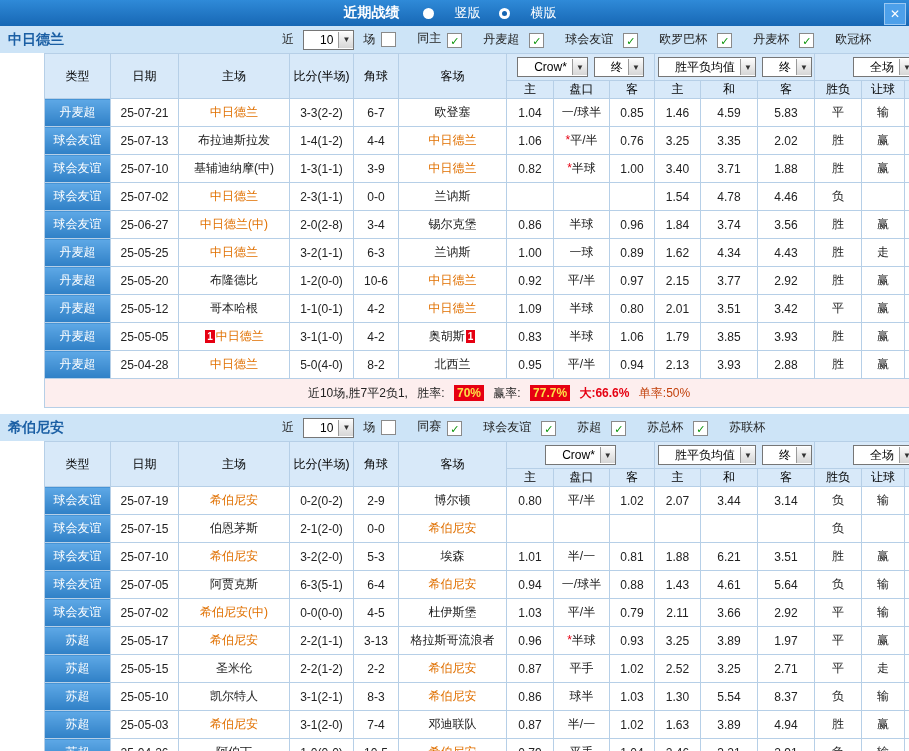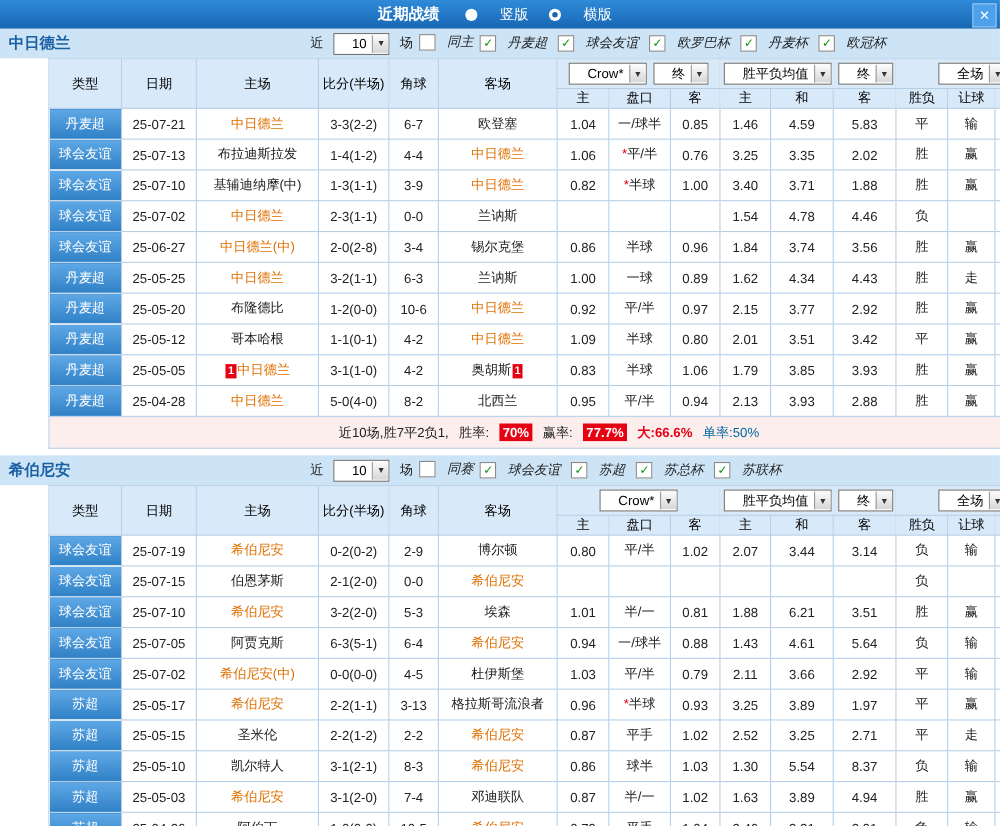--- a/index.html
+++ b/index.html
@@ -23,7 +23,7 @@
   .team-name{font-weight:bold;font-size:14px;color:#1b5fa4;padding-left:8px;}
   .filters{display:flex;align-items:center;gap:6px;margin-left:218px;}
   .leagues{display:flex;align-items:center;gap:10px;}
-  .cb{display:inline-flex;align-items:center;gap:10px;cursor:pointer;font-style:italic;}
+  .cb{display:inline-flex;align-items:flex-end;gap:21px;cursor:pointer;}
   .cbbox{width:13px;height:13px;border:1px solid #8a8a8a;background:#fff;display:inline-flex;
          align-items:center;justify-content:center;font-size:11px;font-weight:bold;
          color:var(--green,#089408);line-height:12px;}

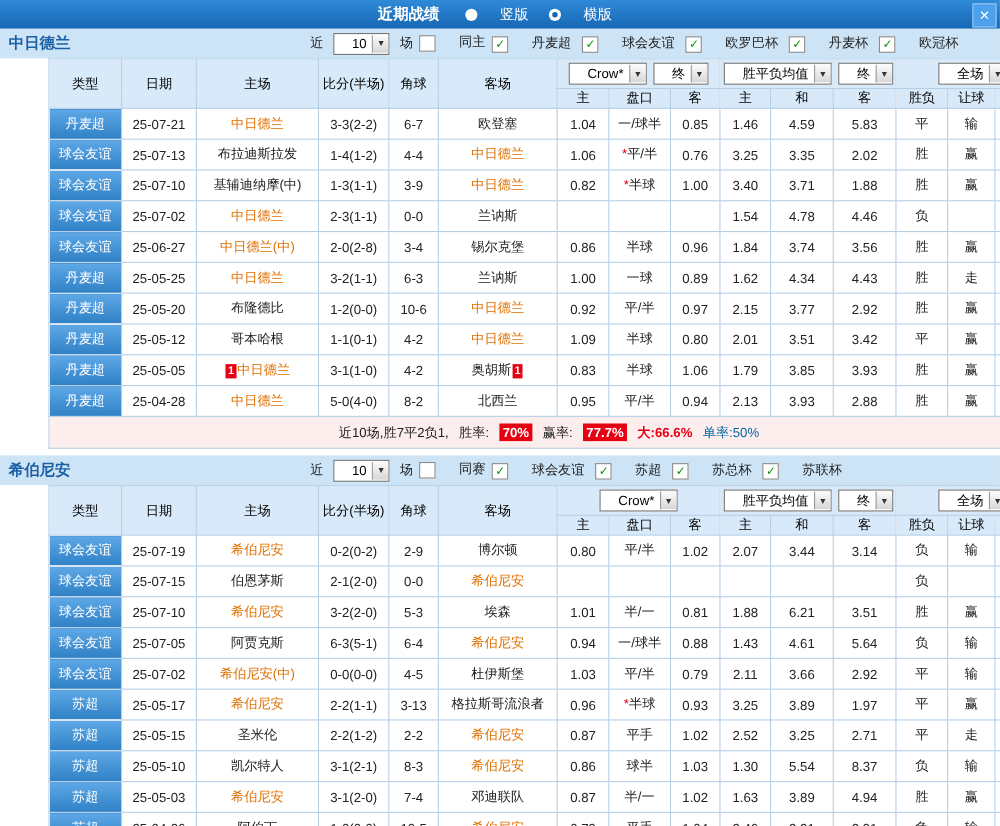--- a/index.html
+++ b/index.html
@@ -54,7 +54,7 @@
   
   .summary td{background:#fdeeee;height:28px;font-size:12px;}
   .summary span{margin:0 3px;}
-  .badge{background:var(--red,#e60012);color:#ffffff;padding:1px 3px;font-weight:bold;}
+  .badge{background:var(--red,#e60012);color:#fde047;padding:1px 3px;font-weight:bold;}
   .sum-red{color:var(--red,#e60012);font-weight:bold;}
   .sum-blue{color:#0369a1;text-align:right;}
 

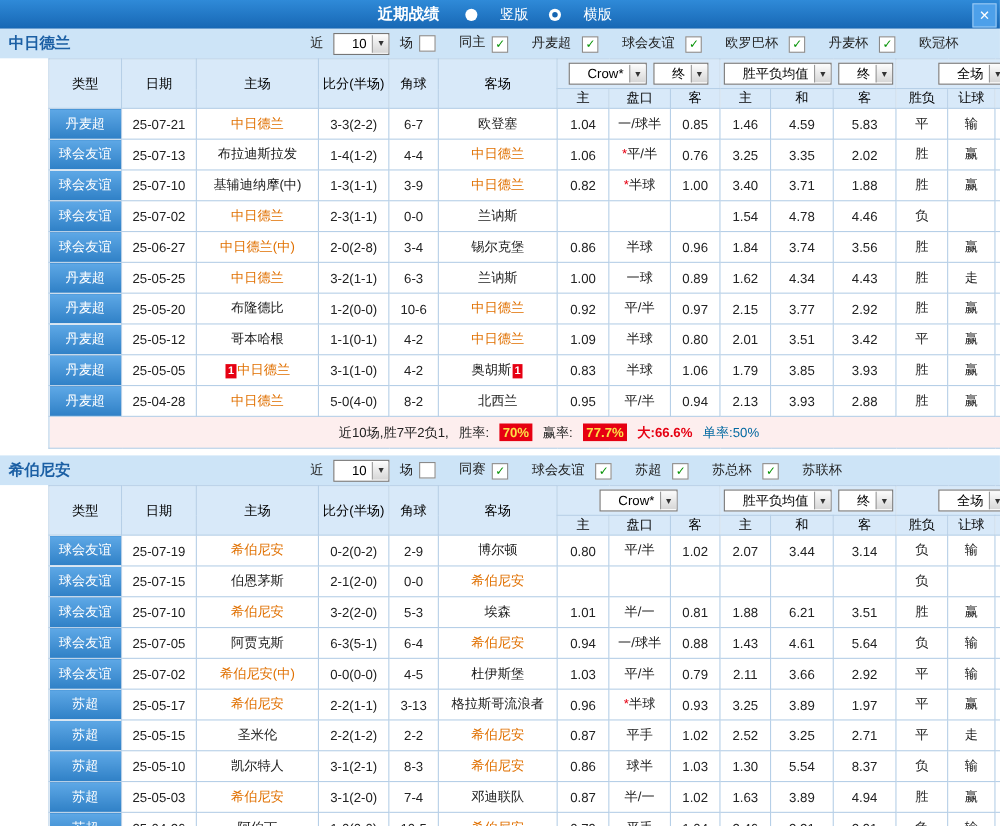--- a/index.html
+++ b/index.html
@@ -56,7 +56,7 @@
   .summary span{margin:0 3px;}
   .badge{background:var(--red,#e60012);color:#fde047;padding:1px 3px;font-weight:bold;}
   .sum-red{color:var(--red,#e60012);font-weight:bold;}
-  .sum-blue{color:#0369a1;text-align:right;}
+  .sum-blue{color:#c2410c;text-align:right;}
 
   .sec2{margin-top:6px;}
 </style>

